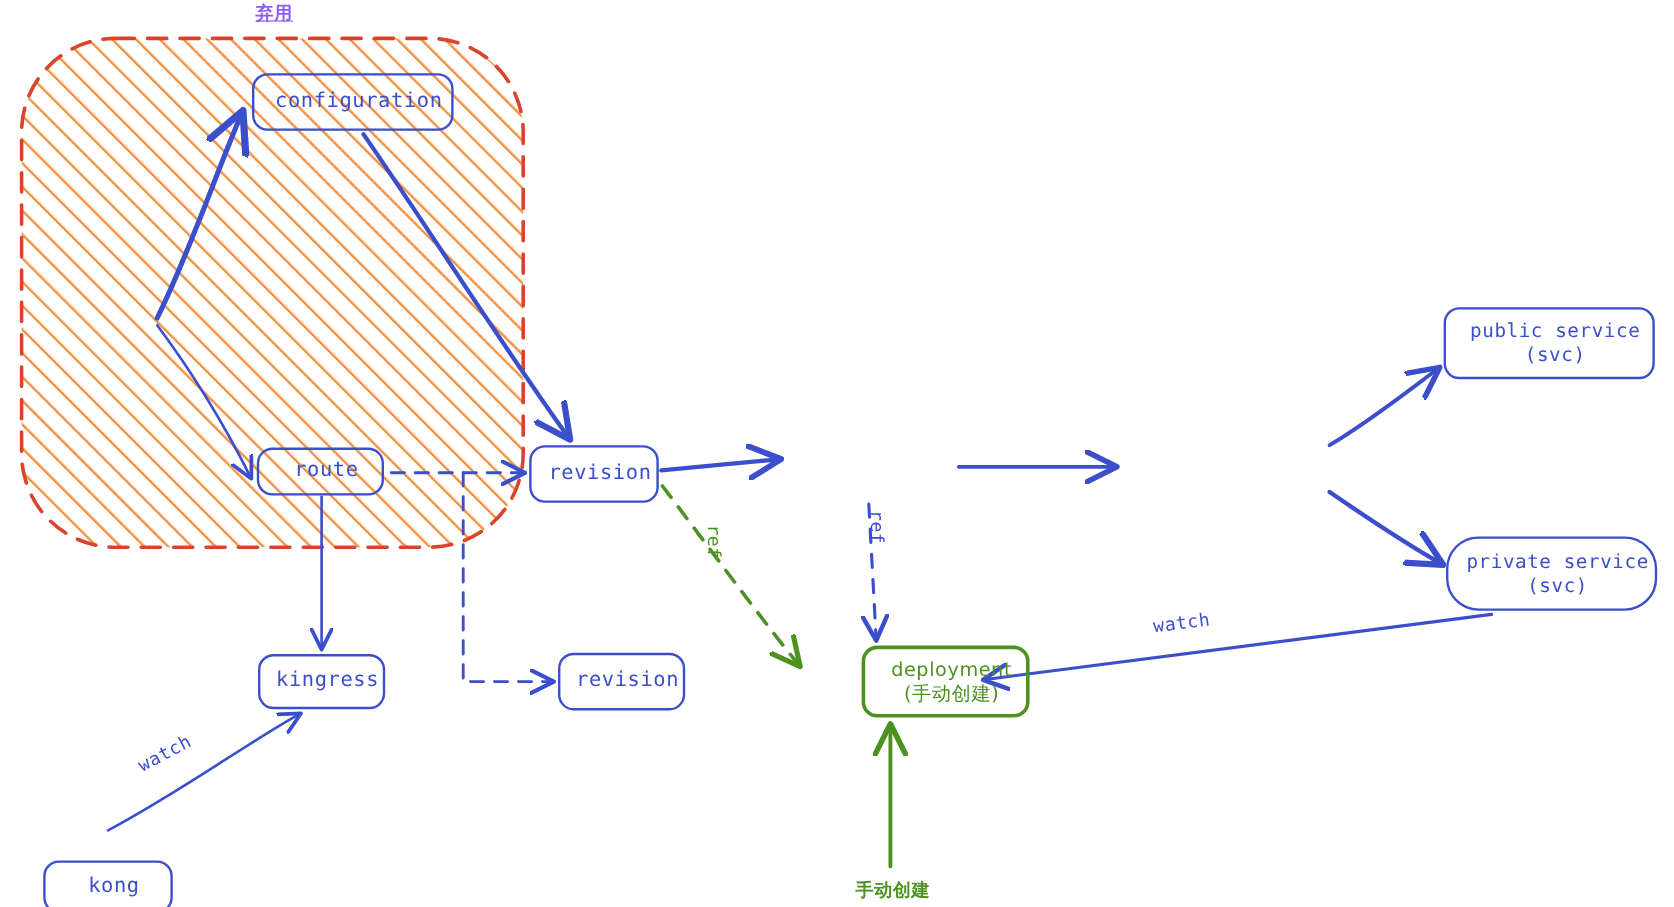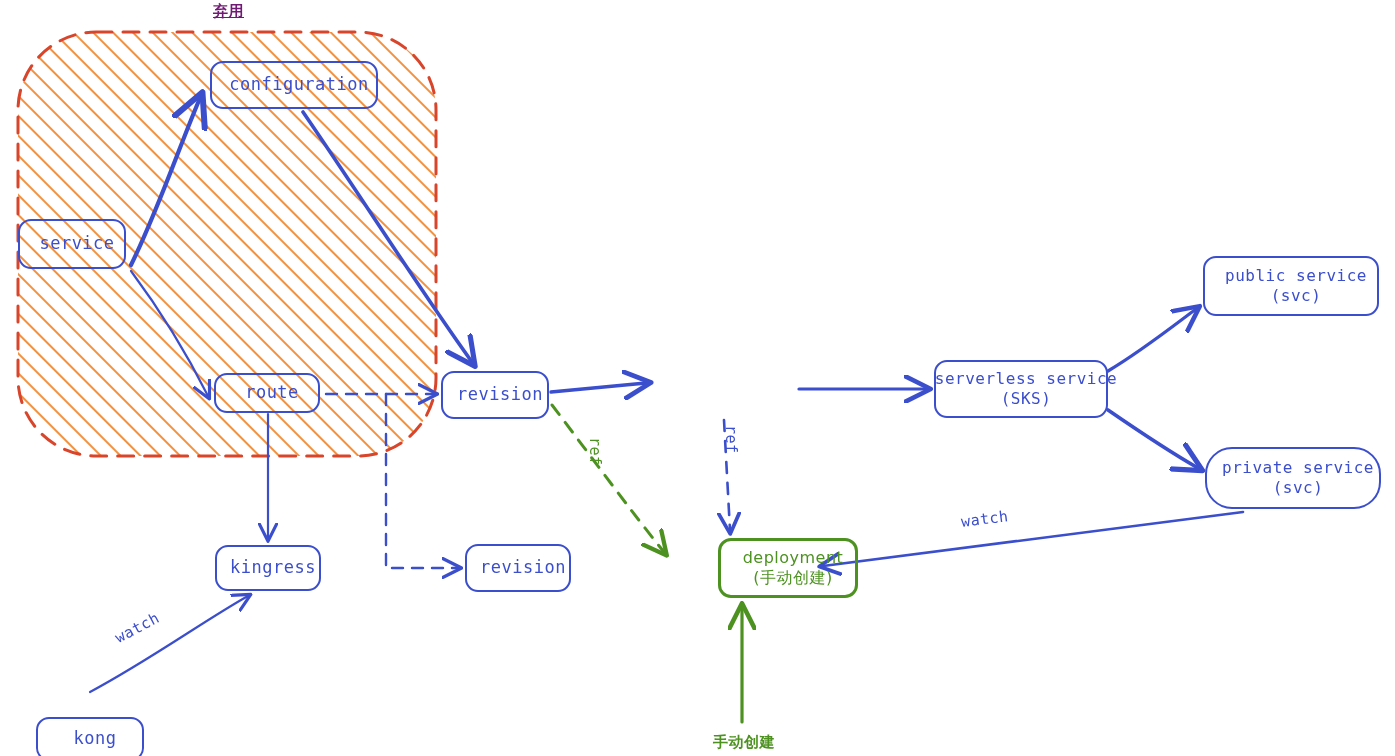--- a/index.html
+++ b/index.html
@@ -63,7 +63,7 @@
   }
   .lbl-blue { color: #3b4ecc; }
   .lbl-green { color: #4d9221; }
-  .lbl-orange { color: #701a75; text-decoration: underline; }
+  .lbl-orange { color: #8b5cf6; text-decoration: underline; }
   .cjk-lbl {
     font-family: "DejaVu Sans", "Liberation Sans", sans-serif;
     font-weight: bold;

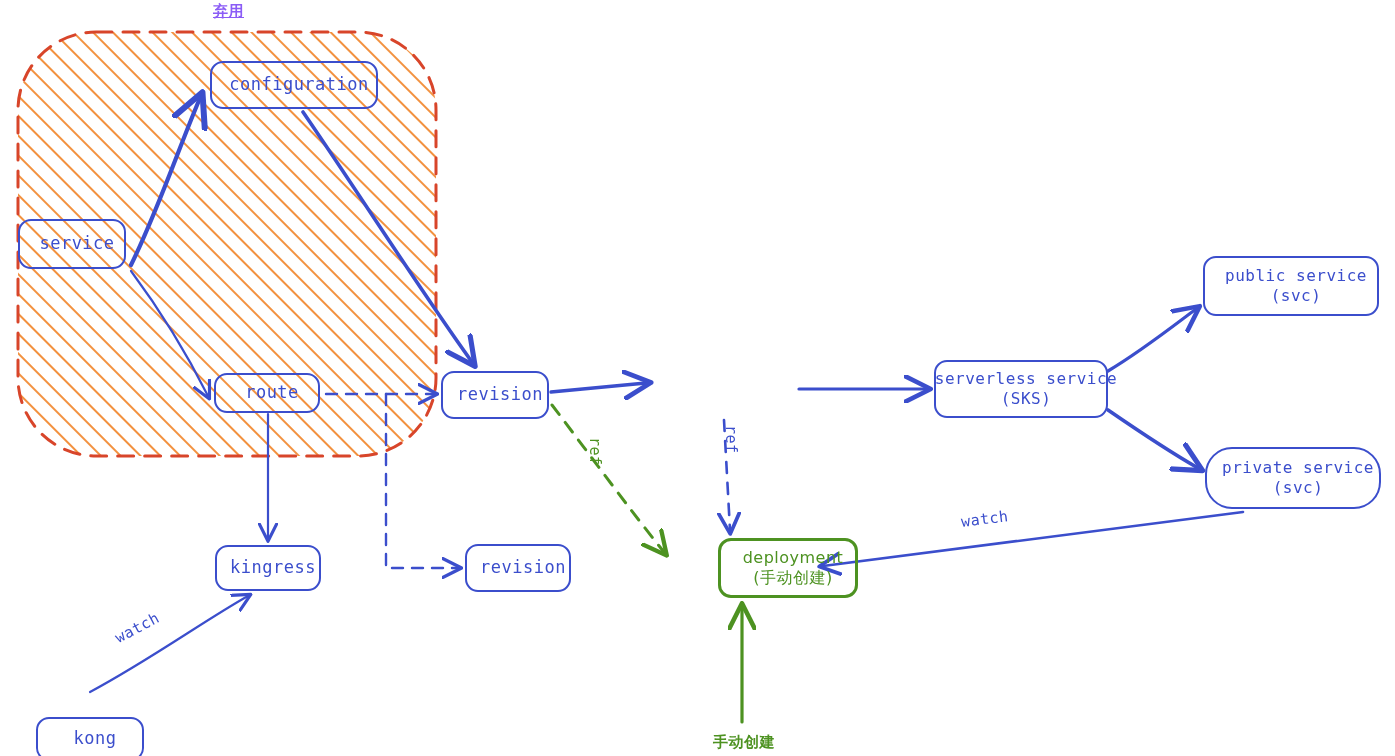--- a/index.html
+++ b/index.html
@@ -125,9 +125,6 @@
 
   <div class="edge-label cjk-lbl lbl-orange" style="left:213px; top:2px;">弃用</div>
 
-  <div class="node node-blue" style="left:18px; top:219px; width:108px; height:50px; font-size:17px;">
-    <span class="label">service</span>
-  </div>
 
   <div class="node node-blue" style="left:210px; top:61px; width:168px; height:48px; font-size:17px;">
     <span class="label">configuration</span>

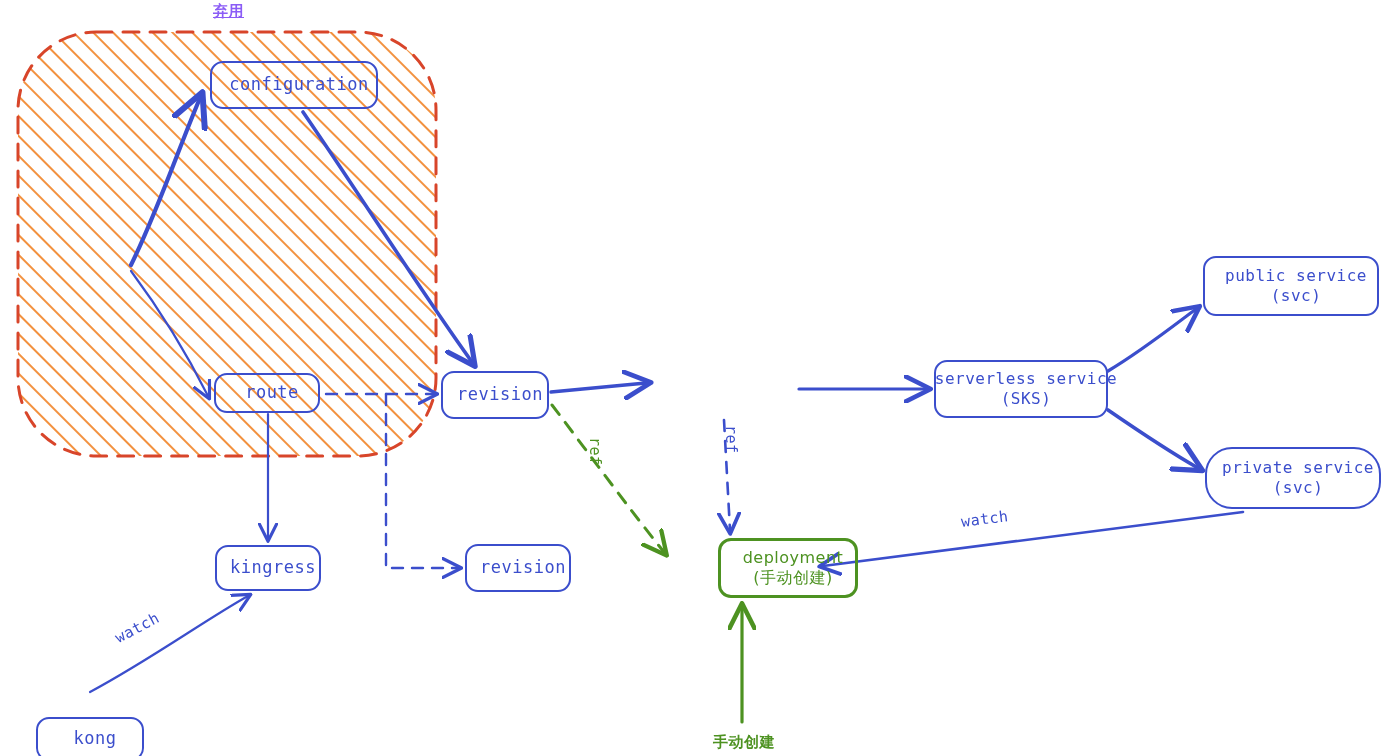--- a/index.html
+++ b/index.html
@@ -139,10 +139,6 @@
   </div>
 
 
-  <div class="node node-blue" style="left:934px; top:360px; width:174px; height:58px; font-size:16px;">
-    <span class="label">serverless service
-(SKS)</span>
-  </div>
 
   <div class="node node-blue" style="left:1203px; top:256px; width:176px; height:60px; font-size:16px;">
     <span class="label">public service

